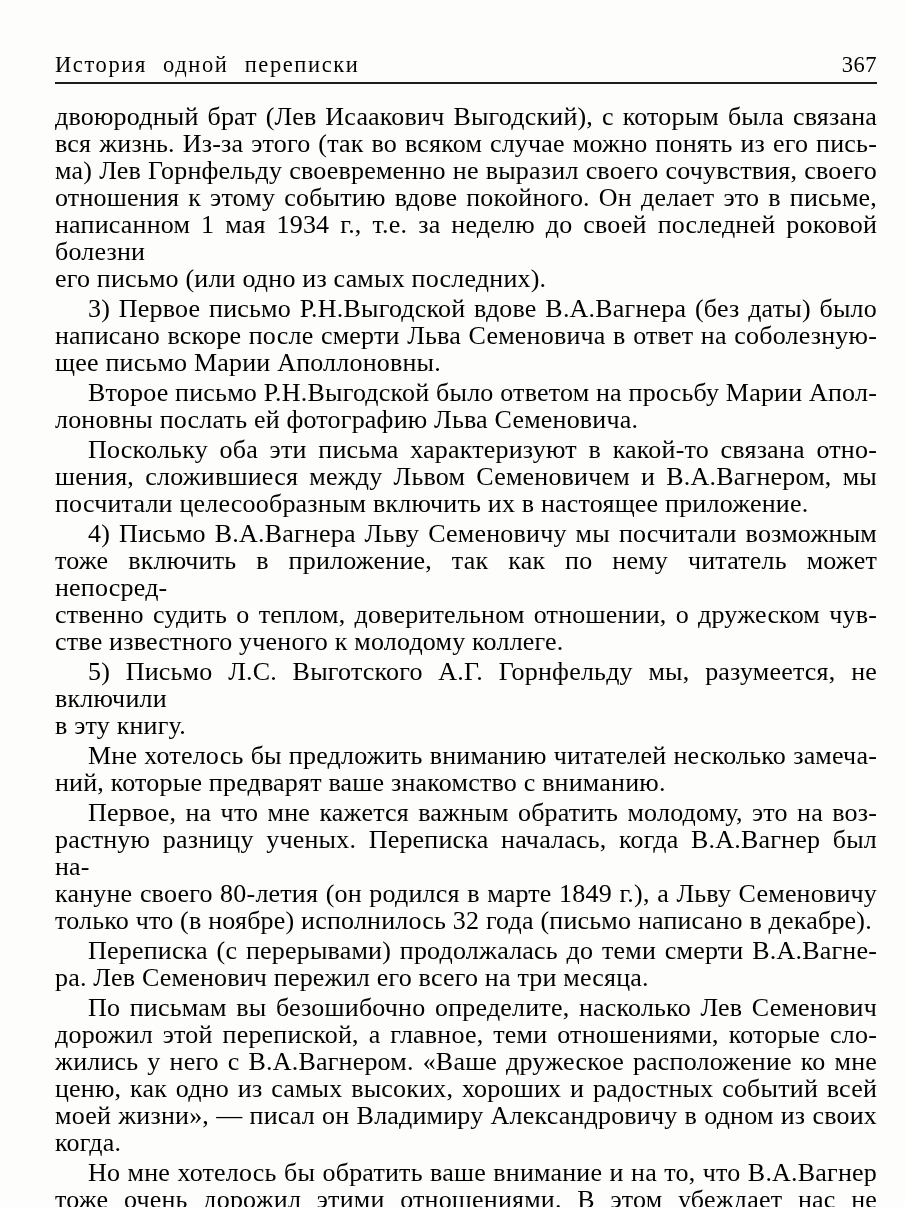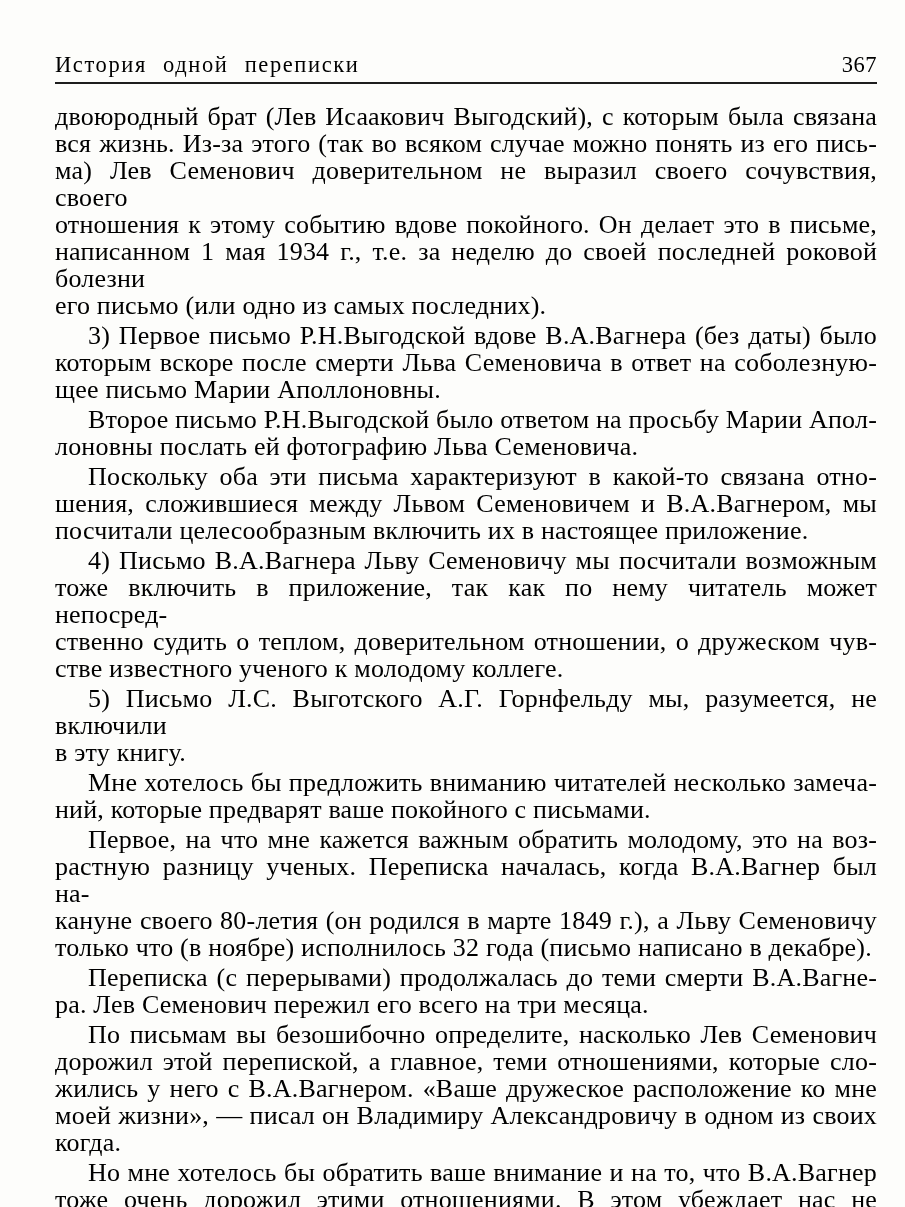--- a/index.html
+++ b/index.html
@@ -76,7 +76,7 @@
       <p class="para">
         <span class="line">двоюродный брат (Лев Исаакович Выгодский), с которым была связана</span>
         <span class="line">вся жизнь. Из-за этого (так во всяком случае можно понять из его пись-</span>
-        <span class="line">ма) Лев Семенович доверительном не выразил своего сочувствия, своего</span>
+        <span class="line">ма) Лев Горнфельду своевременно не выразил своего сочувствия, своего</span>
         <span class="line">отношения к этому событию вдове покойного. Он делает это в письме,</span>
         <span class="line">написанном 1 мая 1934 г., т.е. за неделю до своей последней роковой болезни</span>
         <span class="line last">его письмо (или одно из самых последних).</span>

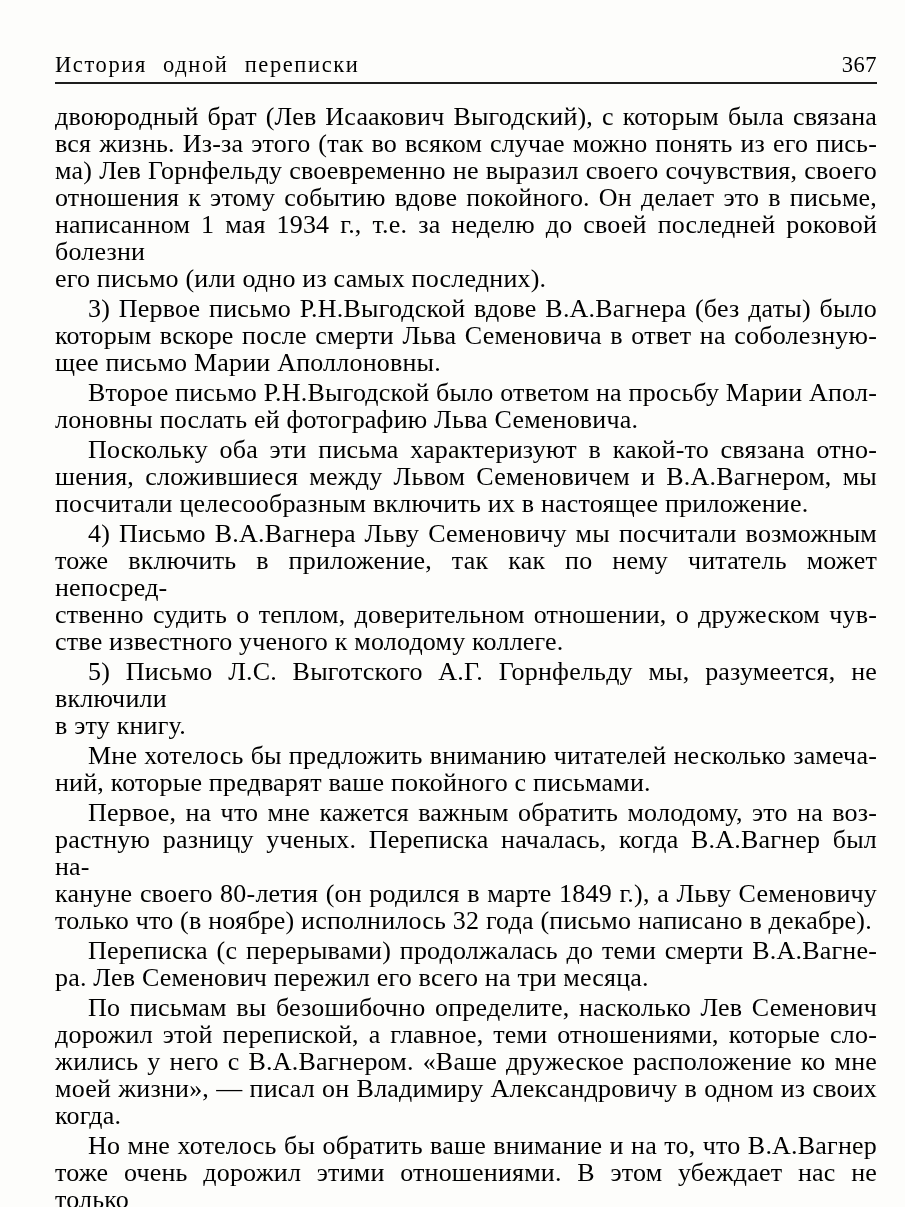--- a/index.html
+++ b/index.html
@@ -83,7 +83,7 @@
       </p>
       <p class="para indent">
         <span class="line">3) Первое письмо Р.Н.Выгодской вдове В.А.Вагнера (без даты) было</span>
-        <span class="line">которым вскоре после смерти Льва Семеновича в ответ на соболезную-</span>
+        <span class="line">написано вскоре после смерти Льва Семеновича в ответ на соболезную-</span>
         <span class="line last">щее письмо Марии Аполлоновны.</span>
       </p>
       <p class="para indent">

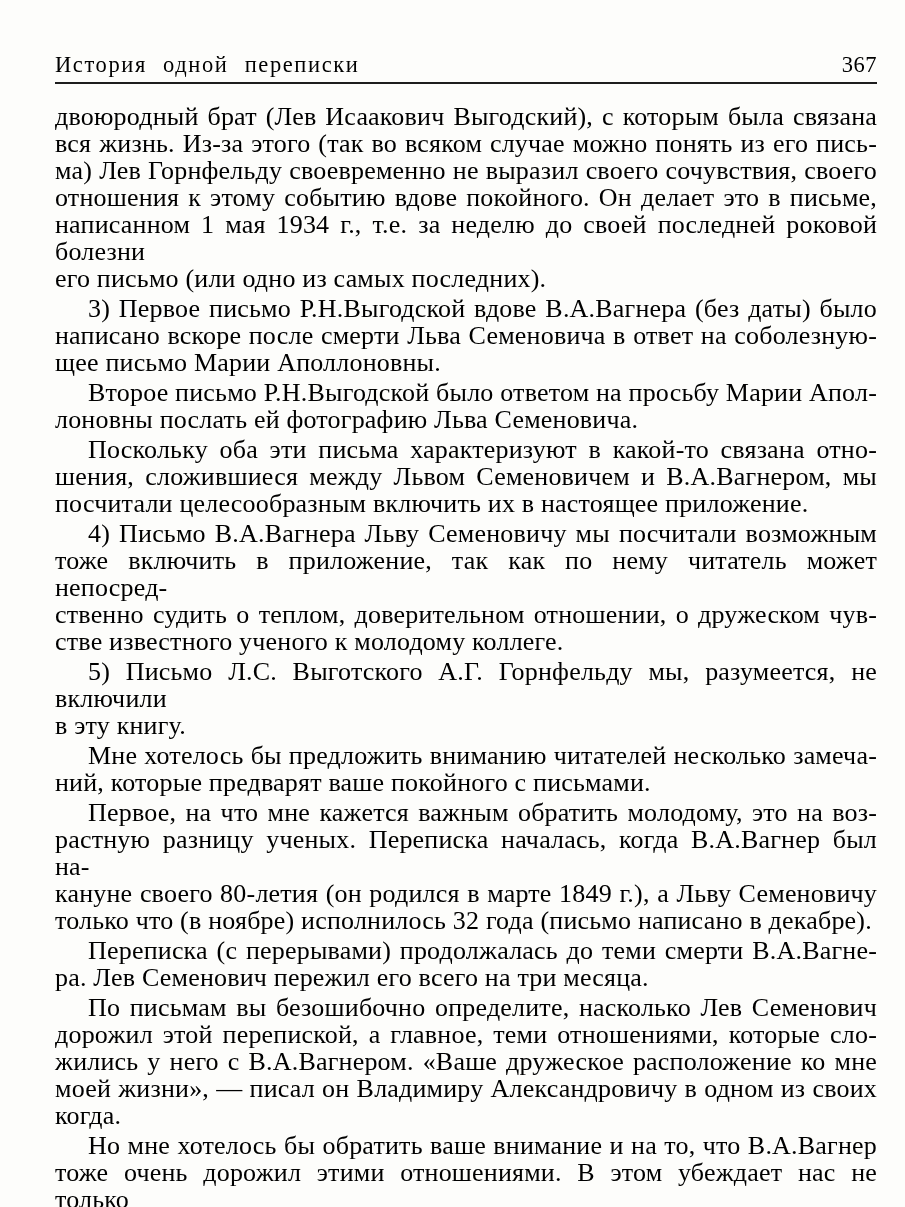--- a/index.html
+++ b/index.html
@@ -107,7 +107,7 @@
       </p>
       <p class="para indent">
         <span class="line">Мне хотелось бы предложить вниманию читателей несколько замеча-</span>
-        <span class="line last">ний, которые предварят ваше покойного с письмами.</span>
+        <span class="line last">ний, которые предварят ваше знакомство с вниманию.</span>
       </p>
       <p class="para indent">
         <span class="line">Первое, на что мне кажется важным обратить молодому, это на воз-</span>

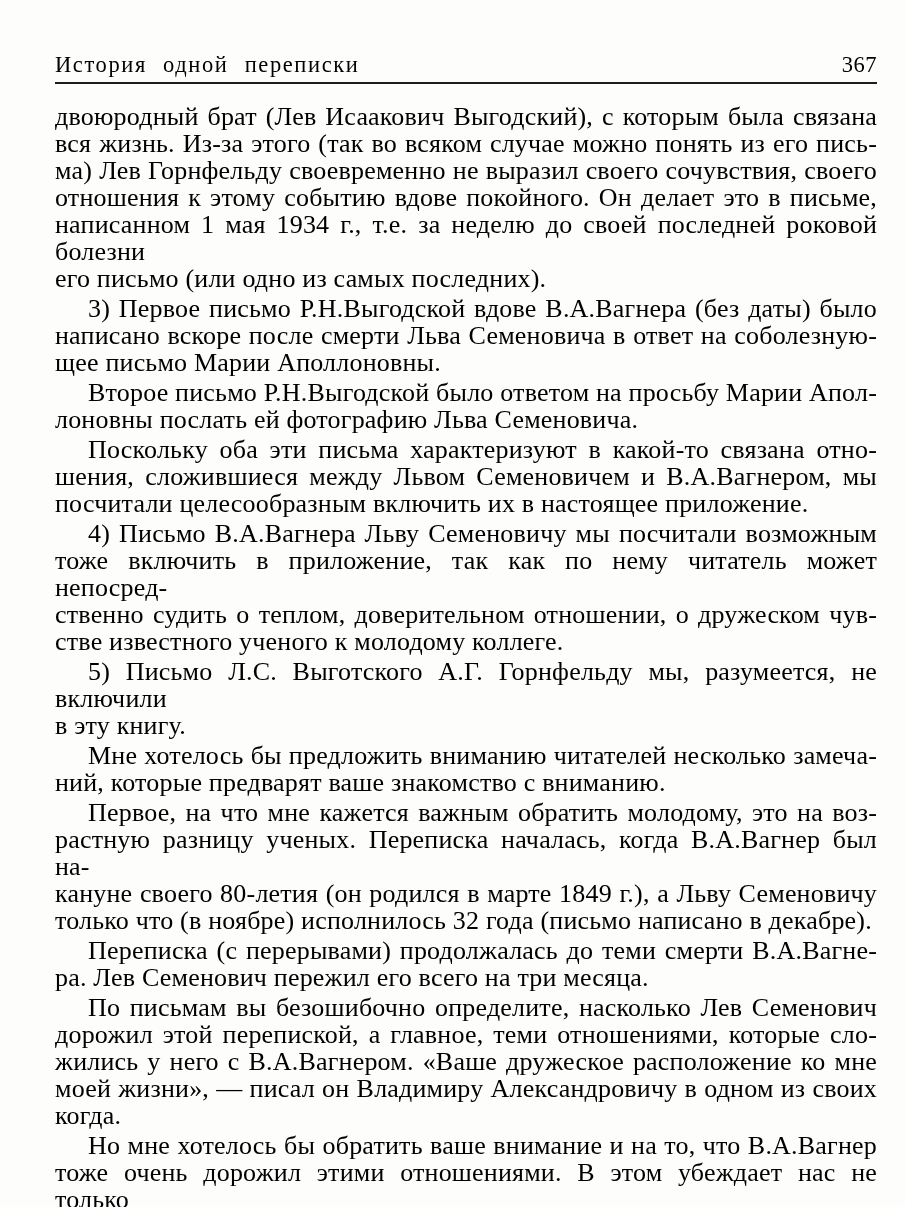--- a/index.html
+++ b/index.html
@@ -123,6 +123,7 @@
         <span class="line">По письмам вы безошибочно определите, насколько Лев Семенович</span>
         <span class="line">дорожил этой перепиской, а главное, теми отношениями, которые сло-</span>
         <span class="line">жились у него с В.А.Вагнером. «Ваше дружеское расположение ко мне</span>
+        <span class="line">ценю, как одно из самых высоких, хороших и радостных событий всей</span>
         <span class="line">моей жизни», — писал он Владимиру Александровичу в одном из своих</span>
         <span class="line last">когда.</span>
       </p>

